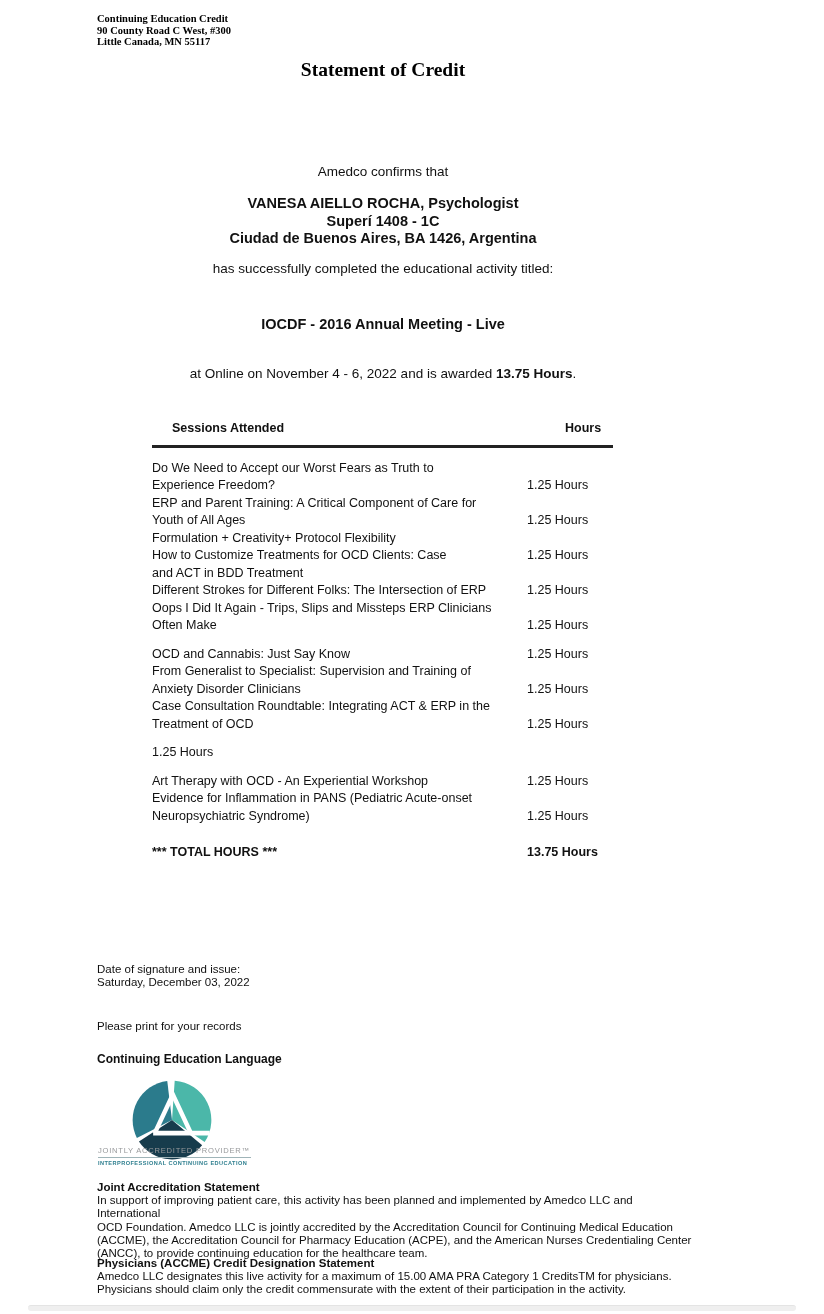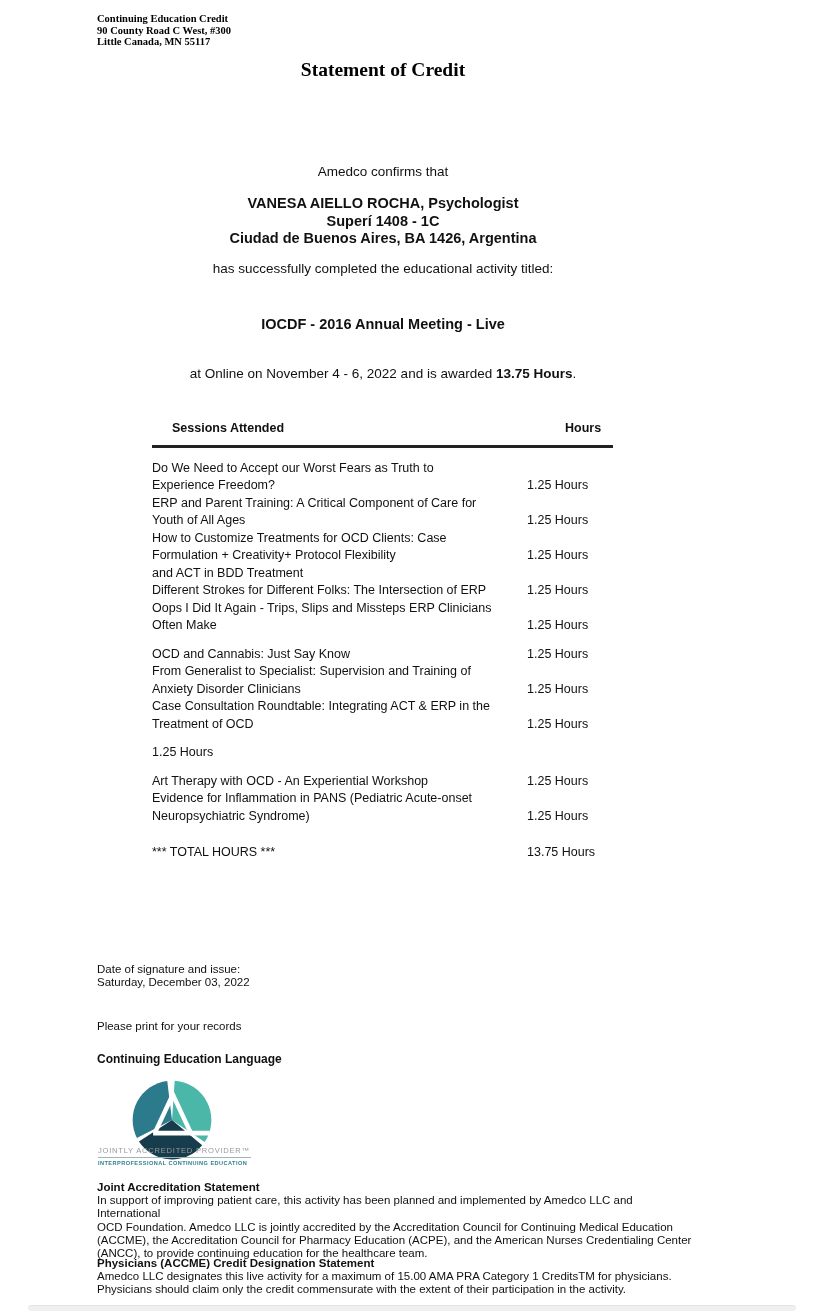--- a/index.html
+++ b/index.html
@@ -110,8 +110,8 @@
     </div>
     <div class="t-row">
       <div class="t-cell-title">
+          <div>Formulation + Creativity+ Protocol Flexibility</div>
           <div>How to Customize Treatments for OCD Clients: Case</div>
-          <div>Formulation + Creativity+ Protocol Flexibility</div>
         </div>
       <div class="t-cell-hours">1.25 Hours</div>
     </div>

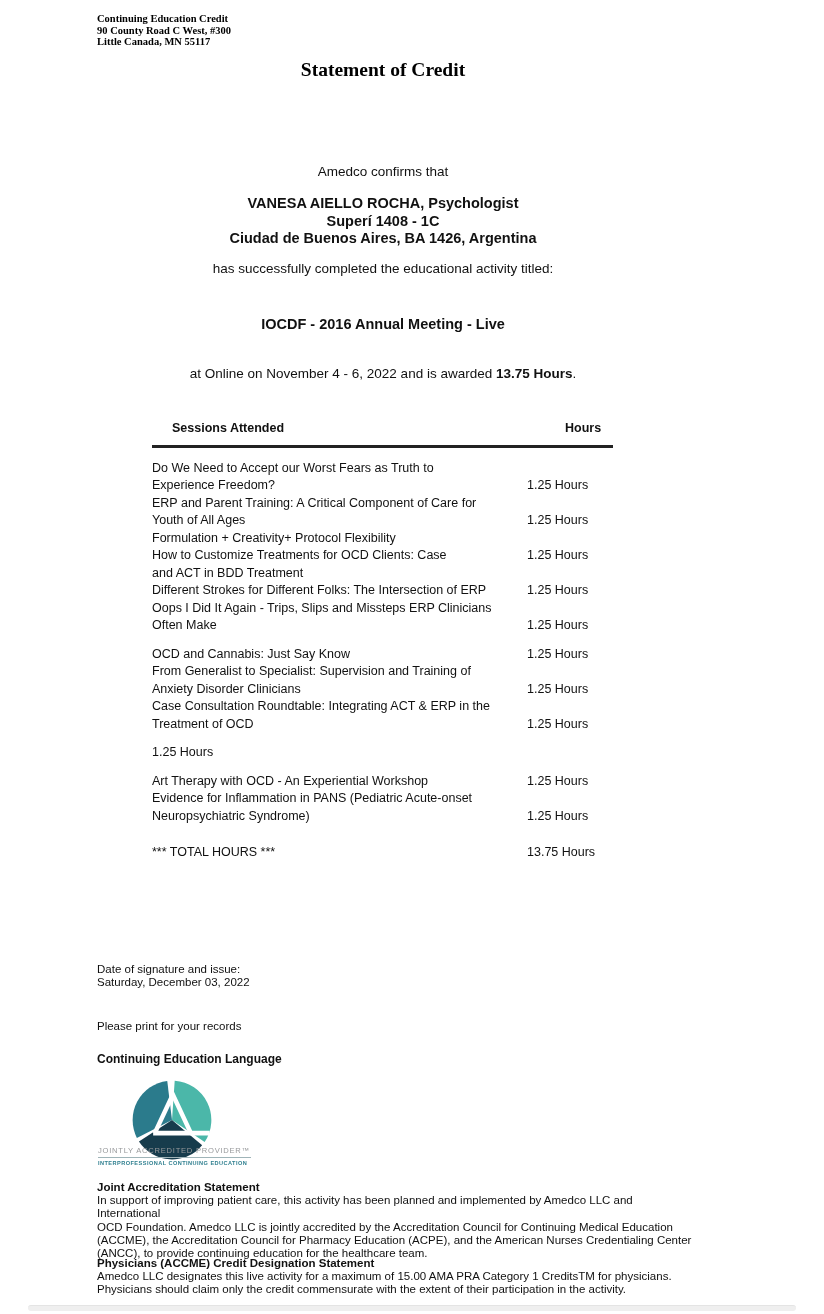--- a/index.html
+++ b/index.html
@@ -42,7 +42,7 @@
   .t-row:nth-child(6),.t-row:nth-child(9),.t-row:nth-child(10){margin-top:11px;}
   .t-cell-title{width:375px;line-height:17.5px;}
   .t-cell-hours{line-height:17.5px;white-space:nowrap;}
-  .t-total{display:flex;margin-top:20px;font-weight:normal;}
+  .t-total{display:flex;margin-top:20px;font-weight:bold;}
   .t-total-label{width:375px;}
 
   

